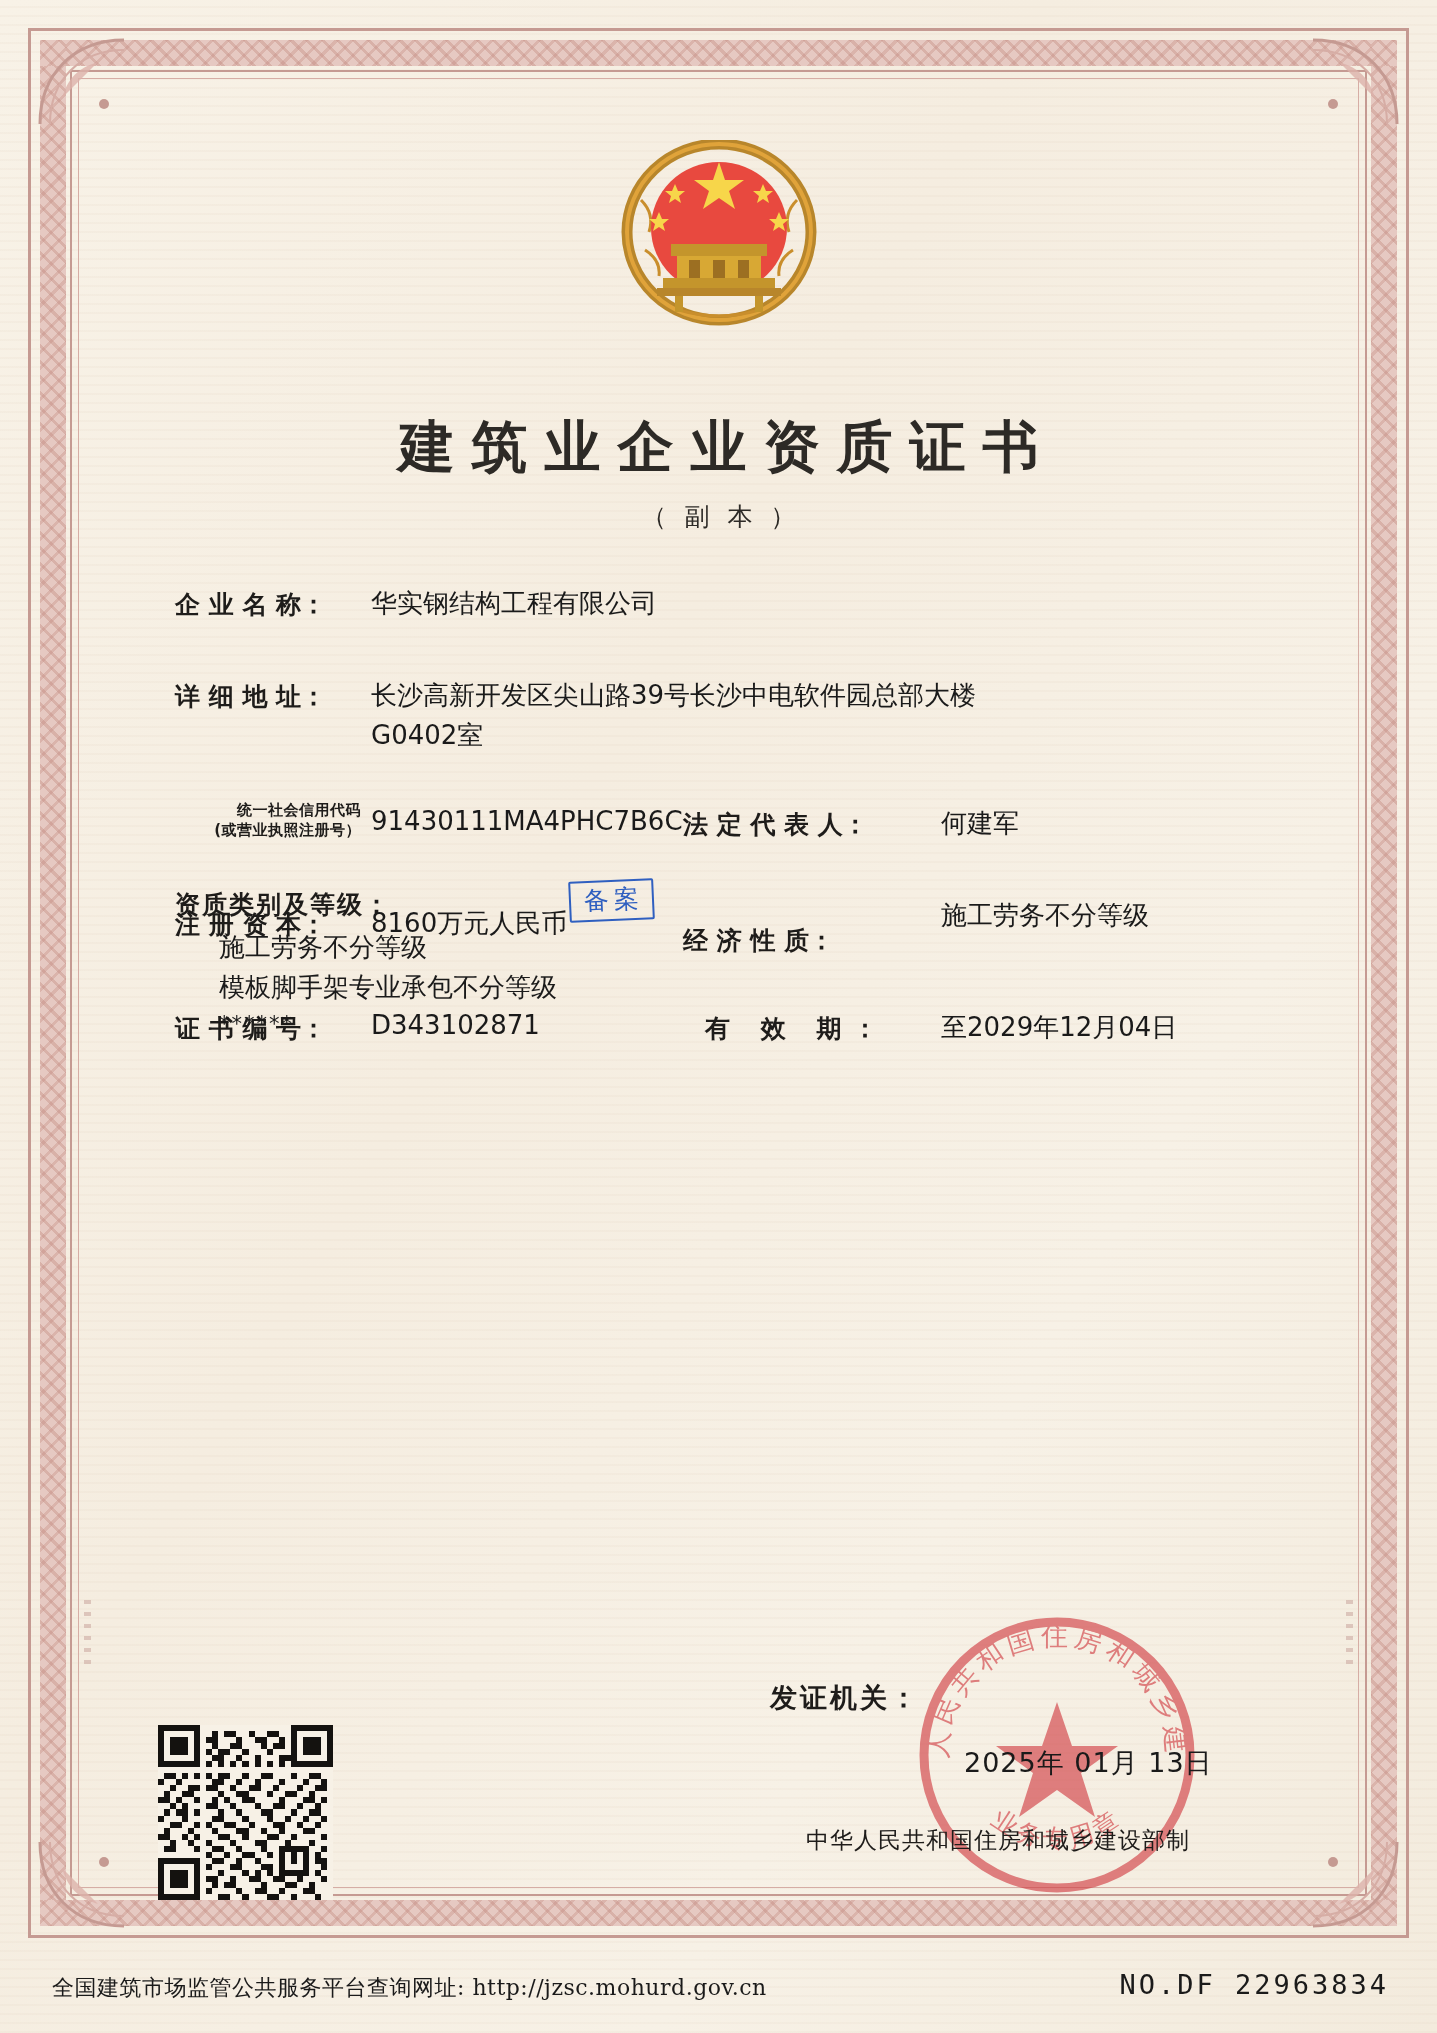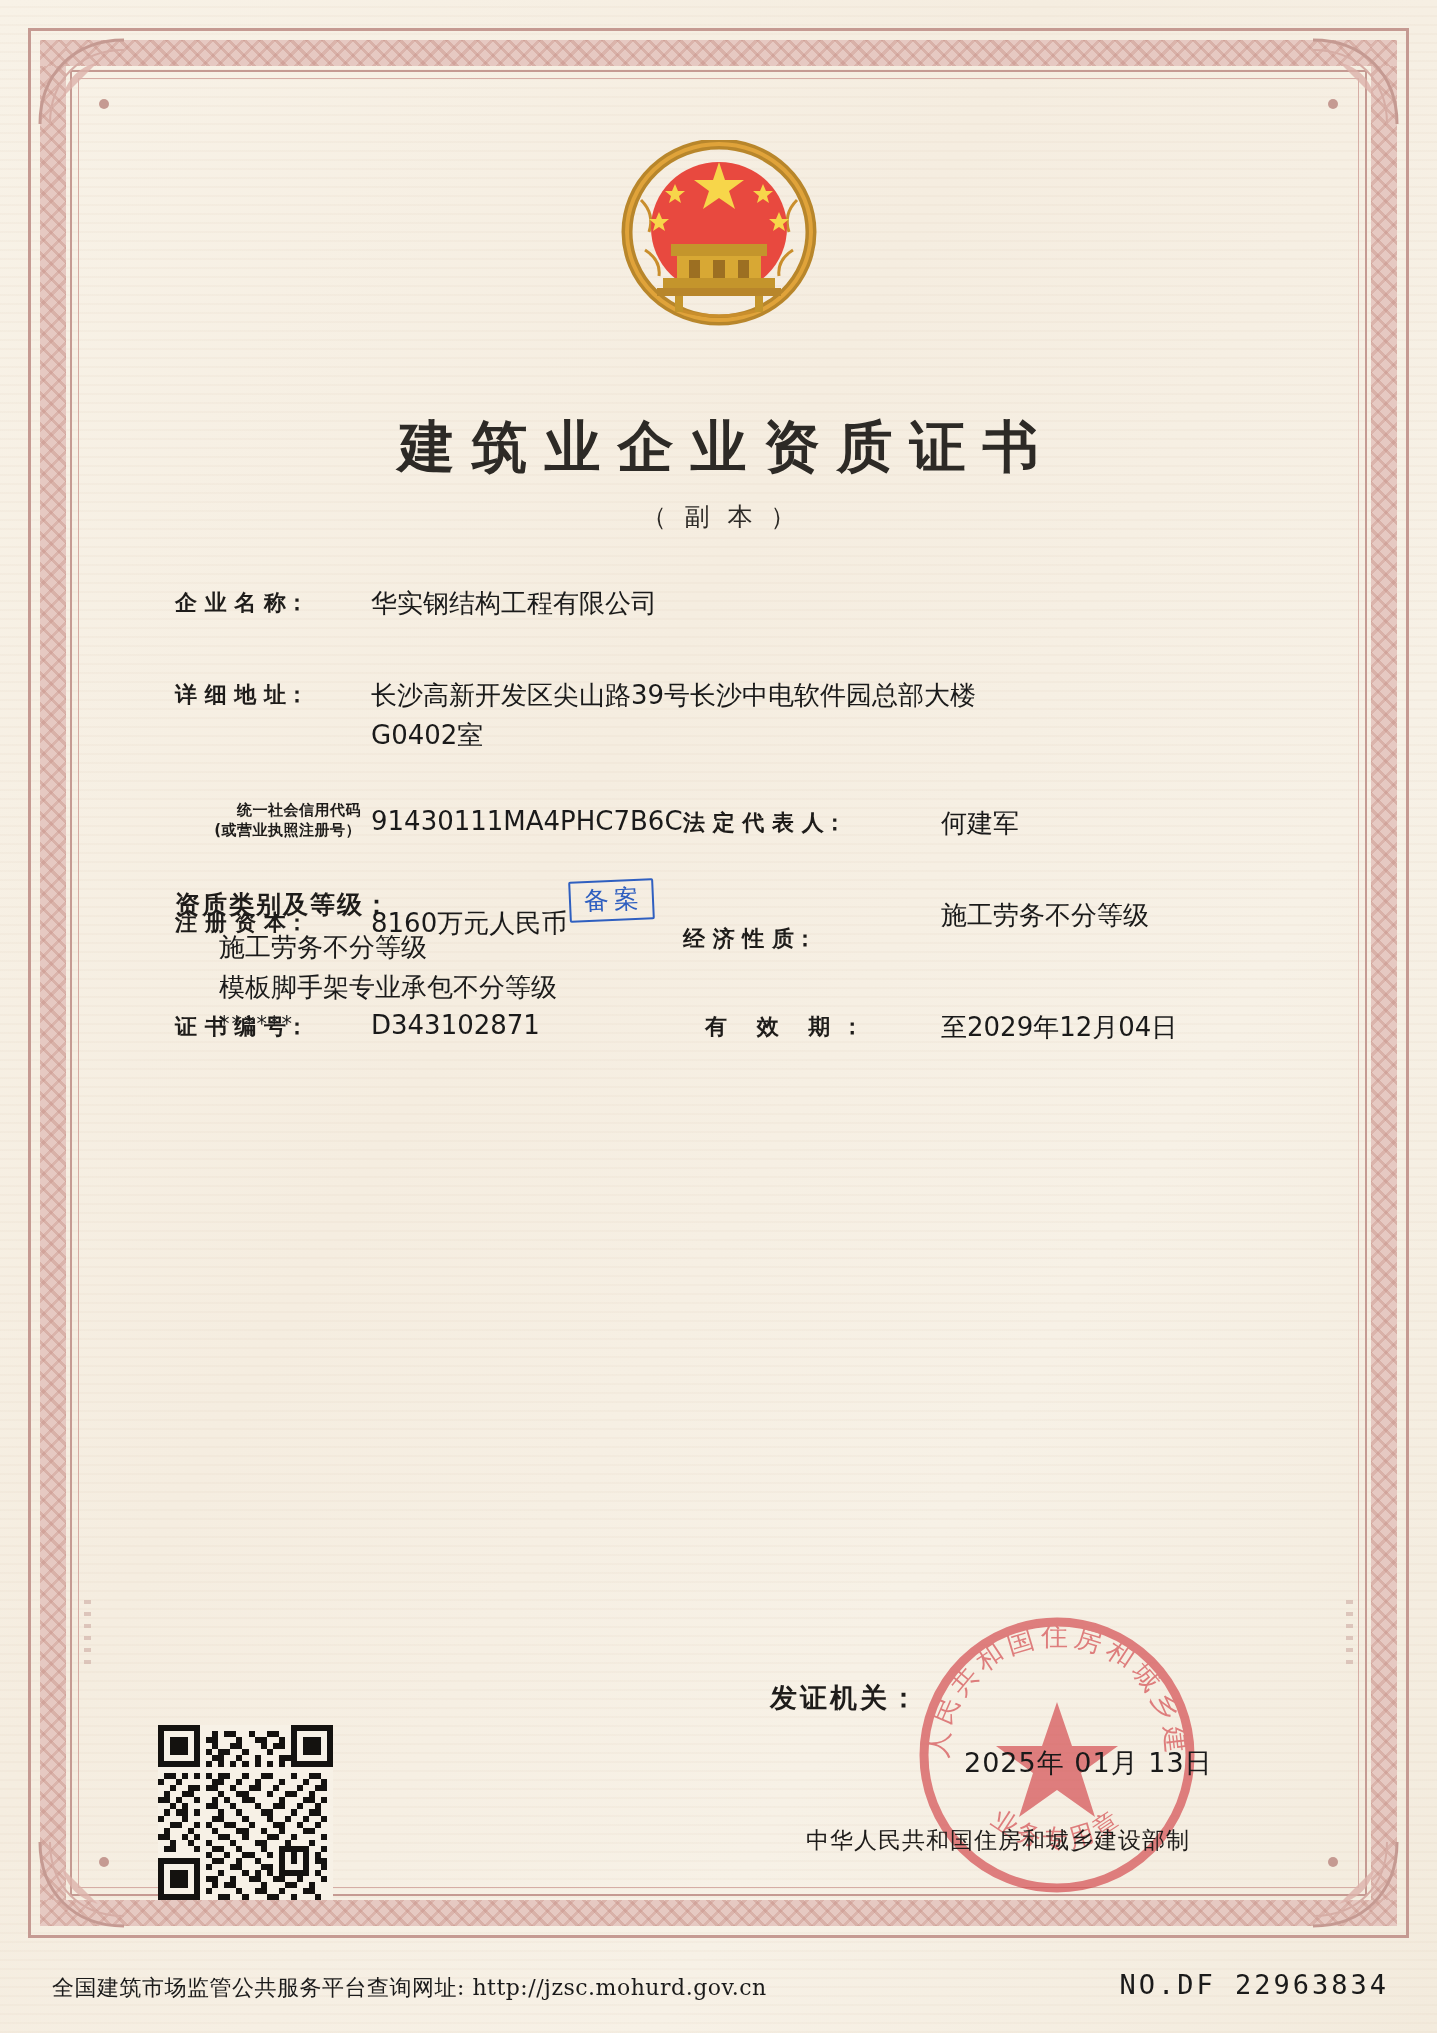--- a/index.html
+++ b/index.html
@@ -137,7 +137,7 @@
   }
   .lbl {
     position: absolute;
-    font-size: 22px;
+    font-size: 25px;
     font-weight: bold;
     white-space: nowrap;
     color: #1e1c1a;

